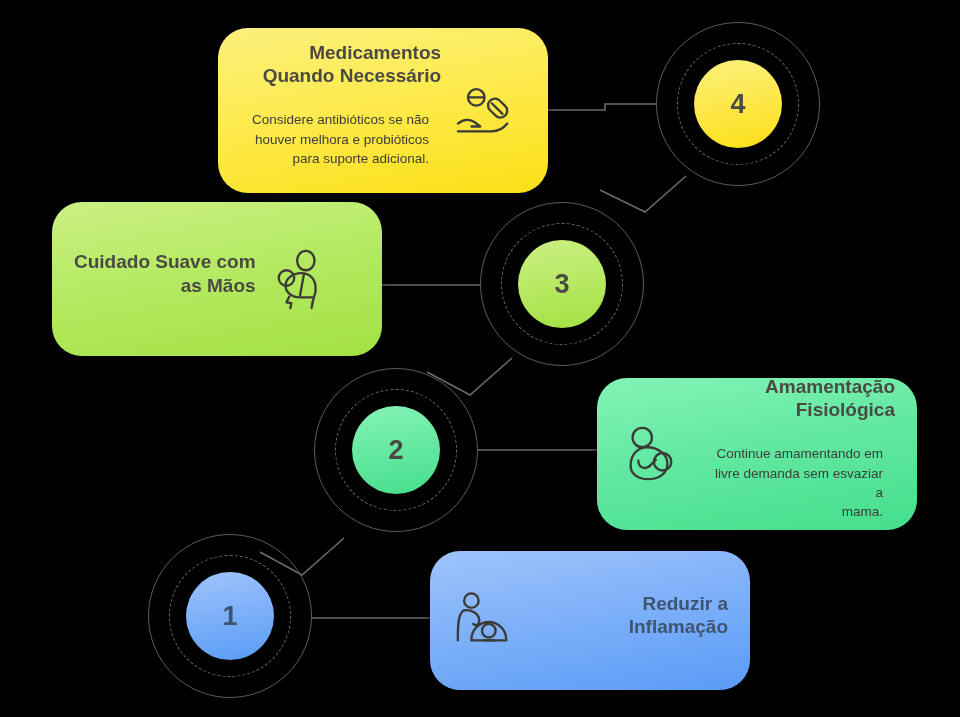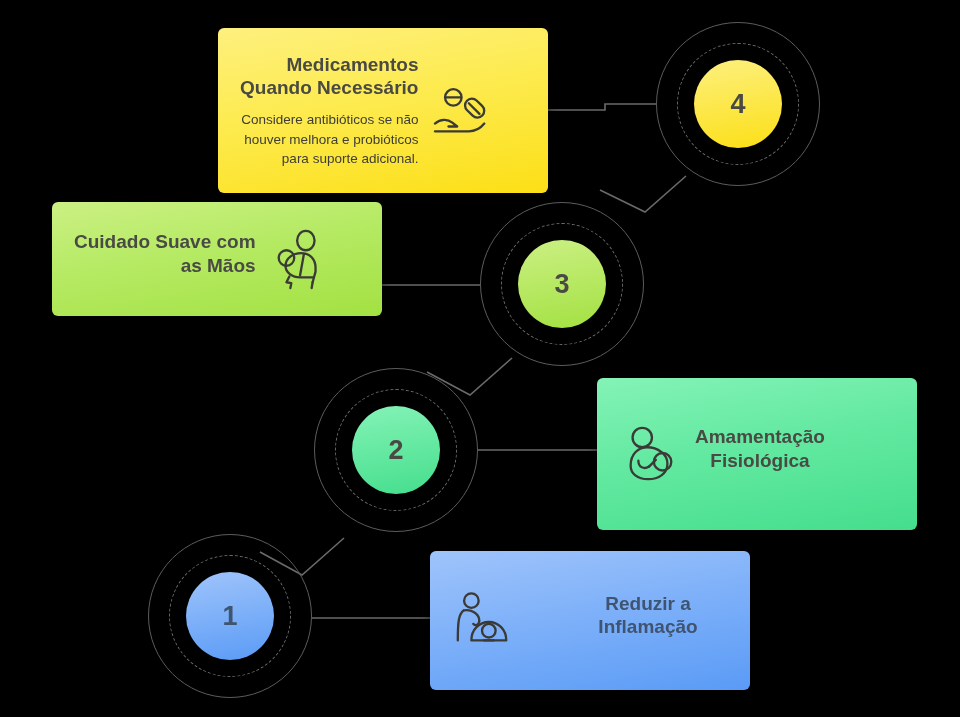--- a/index.html
+++ b/index.html
@@ -31,7 +31,7 @@
   .card {
     position: absolute;
     box-sizing: border-box;
-    border-radius: 6px;
+    border-radius: 30px;
     display: flex;
     align-items: center;
     padding: 16px 22px;

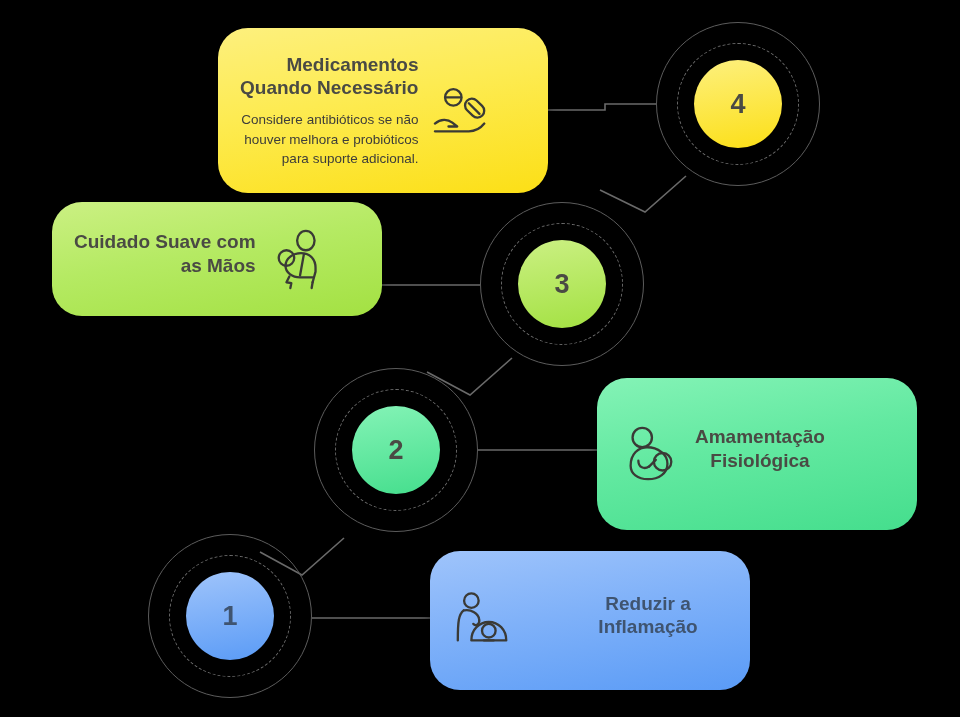--- a/index.html
+++ b/index.html
@@ -54,7 +54,7 @@
     font-size: 13.5px;
     line-height: 1.42;
     color: #3d3d3a;
-    margin: 0;
+    margin: 12px;
     white-space: pre-line;
   }
   .card-icon {

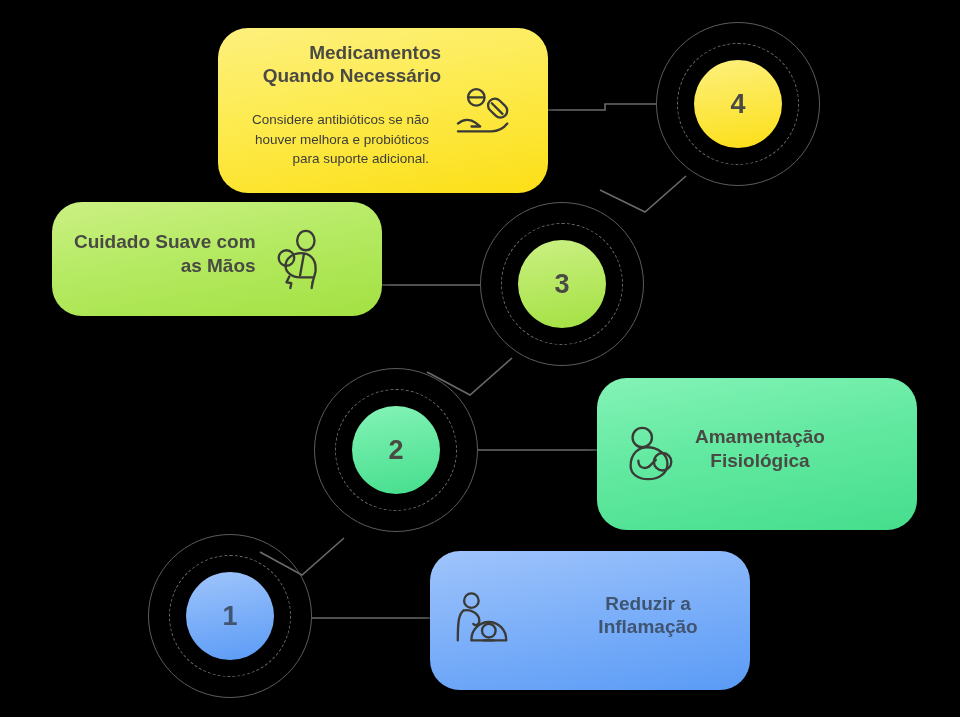--- a/index.html
+++ b/index.html
@@ -80,7 +80,7 @@
     background: linear-gradient(170deg, #FDF07E 0%, #FDEB52 42%, #FCDF16 100%);
   }
   #card-3 {
-    left: 52px; top: 202px; width: 330px; height: 114px;
+    left: 52px; top: 202px; width: 330px; height: 154px;
     background: linear-gradient(170deg, #CBF083 0%, #B5EA63 45%, #A3E142 100%);
   }
   #card-2 {

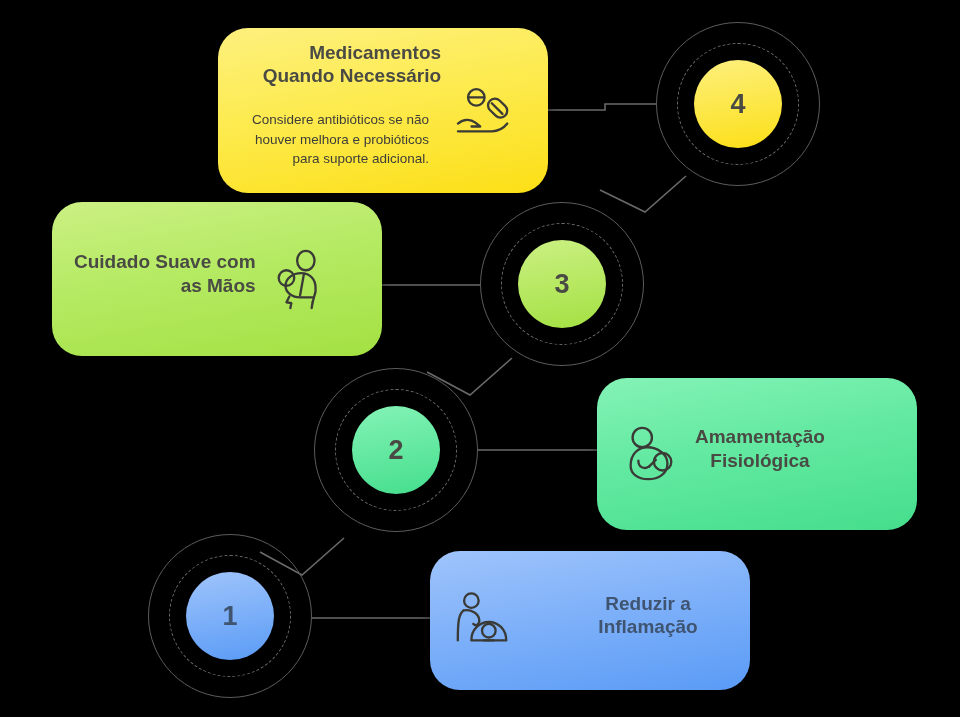--- a/index.html
+++ b/index.html
@@ -68,7 +68,7 @@
   .align-right .card-title,
   .align-right .card-desc { text-align: right; }
   .align-left .card-title,
-  .align-left .card-desc { text-align: center; }
+  .align-left .card-desc { text-align: right; }
 
   
   .icon-right .card-icon { margin-left: 14px; }

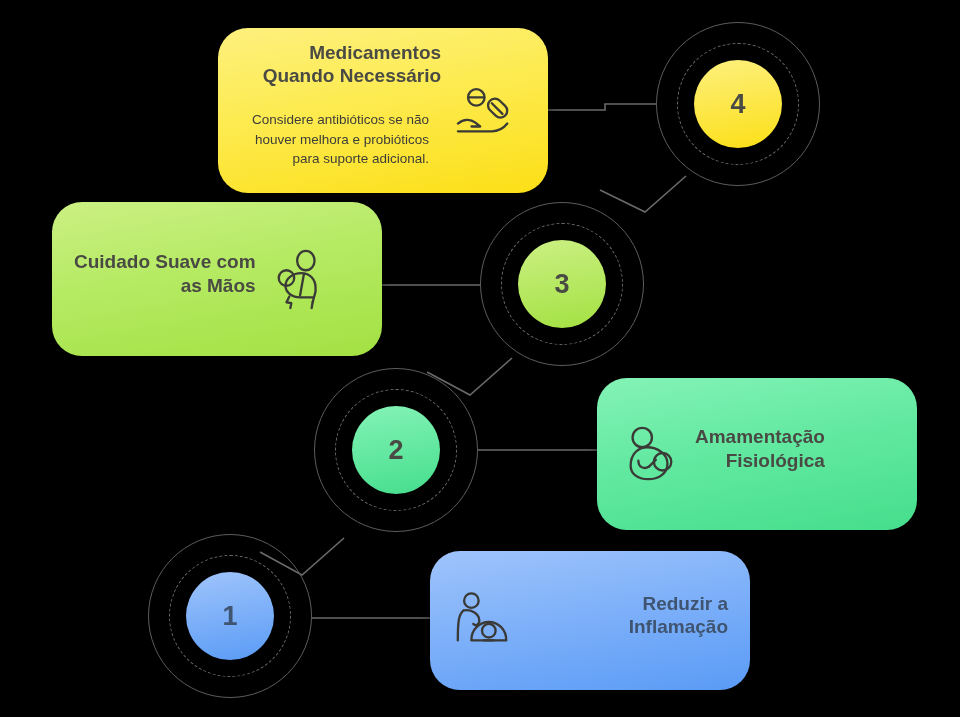--- a/index.html
+++ b/index.html
@@ -209,6 +209,9 @@
     <div class="card-body">
       <div class="card-title">Amamentação
 Fisiológica</div>
+      <div class="card-desc">Continue amamentando em
+livre demanda sem esvaziar a
+mama.</div>
     </div>
   </div>
 

